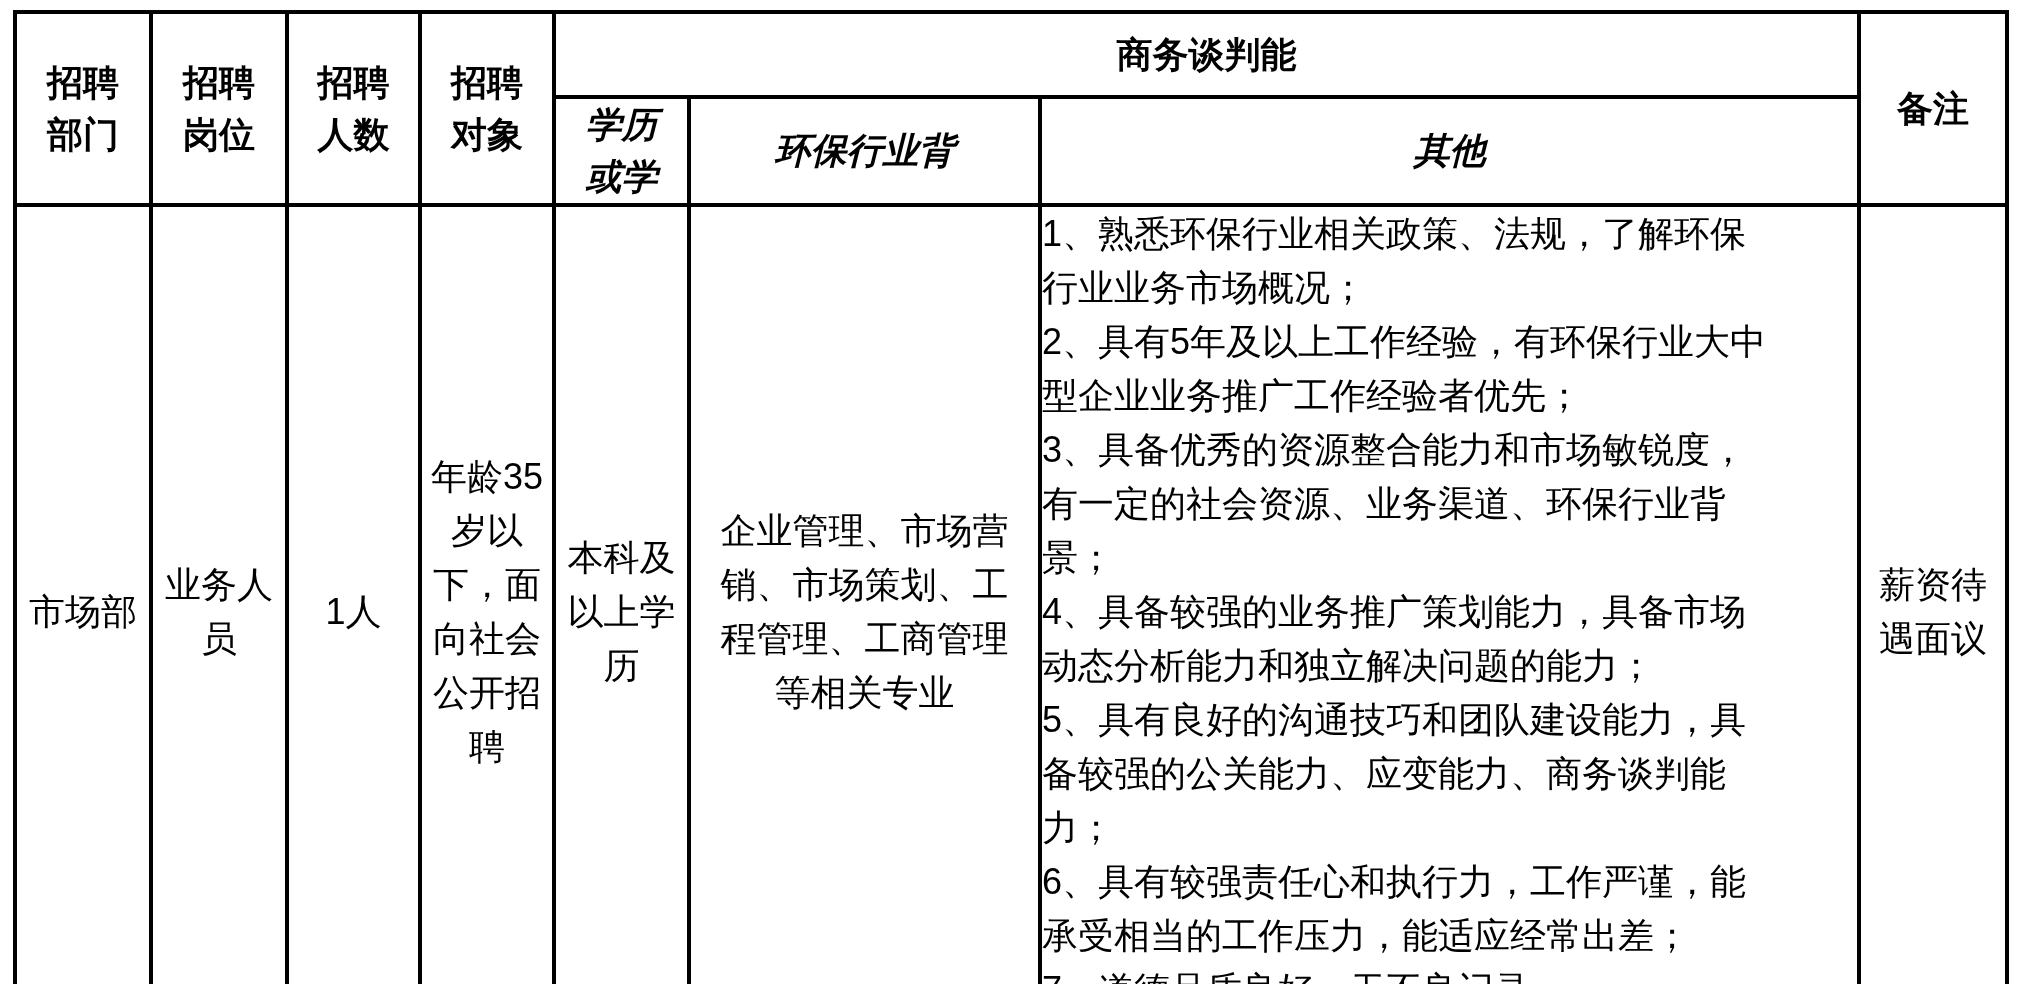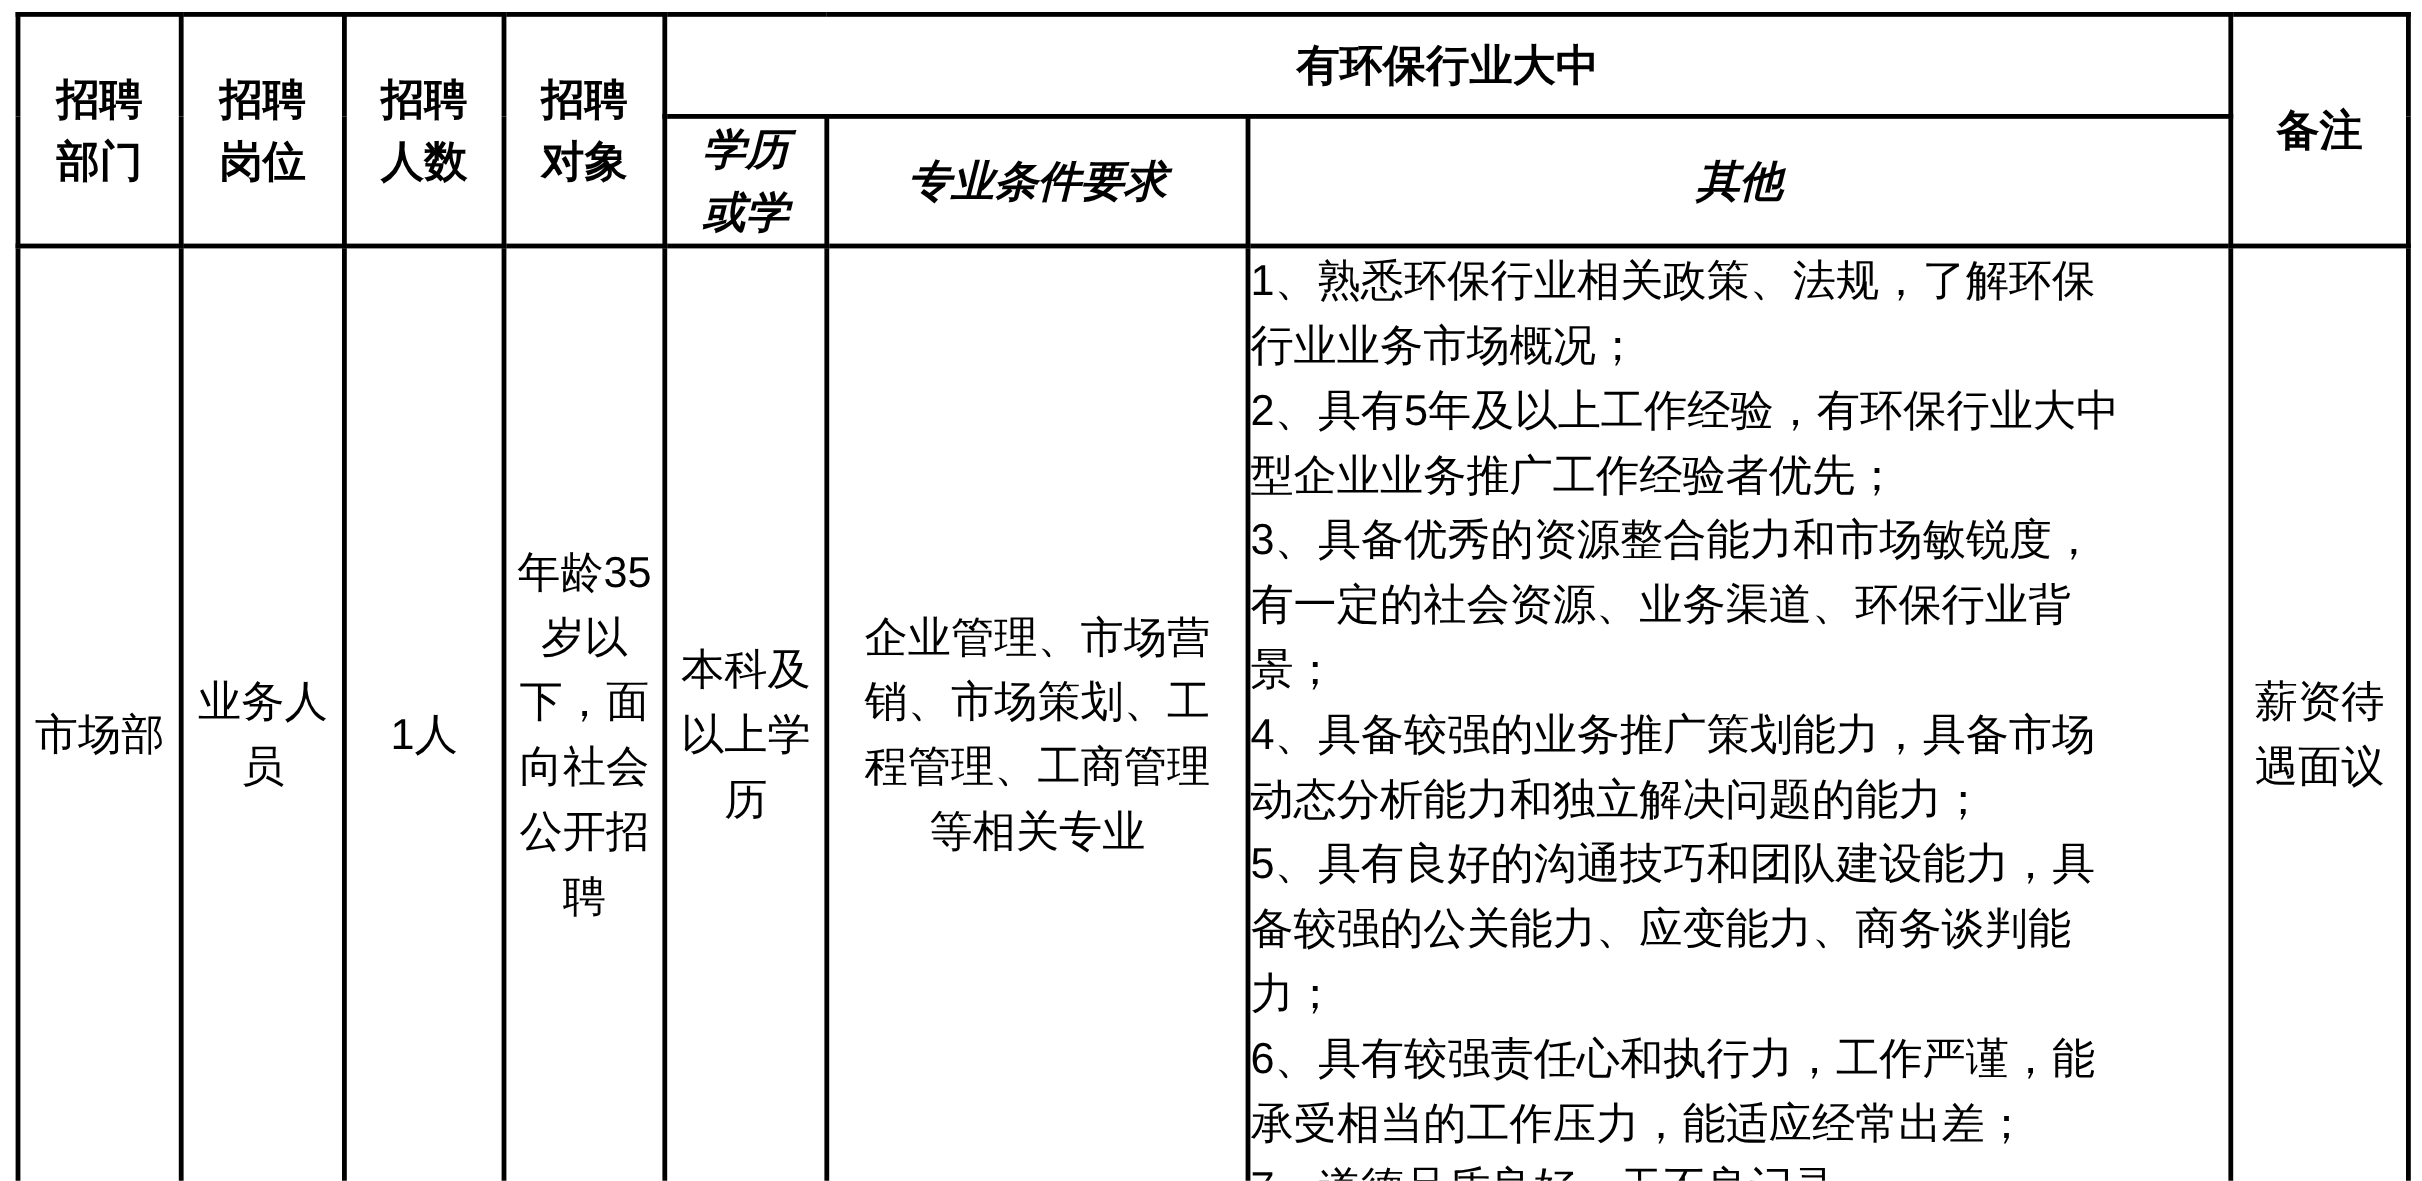--- a/index.html
+++ b/index.html
@@ -85,7 +85,7 @@
 人数</td>
       <td rowspan="2">招聘
 对象</td>
-      <td colspan="3">有环保行业大中</td>
+      <td colspan="3">商务谈判能</td>
       <td rowspan="2">备注</td>
     </tr>
     <tr class="hdr row-sub">

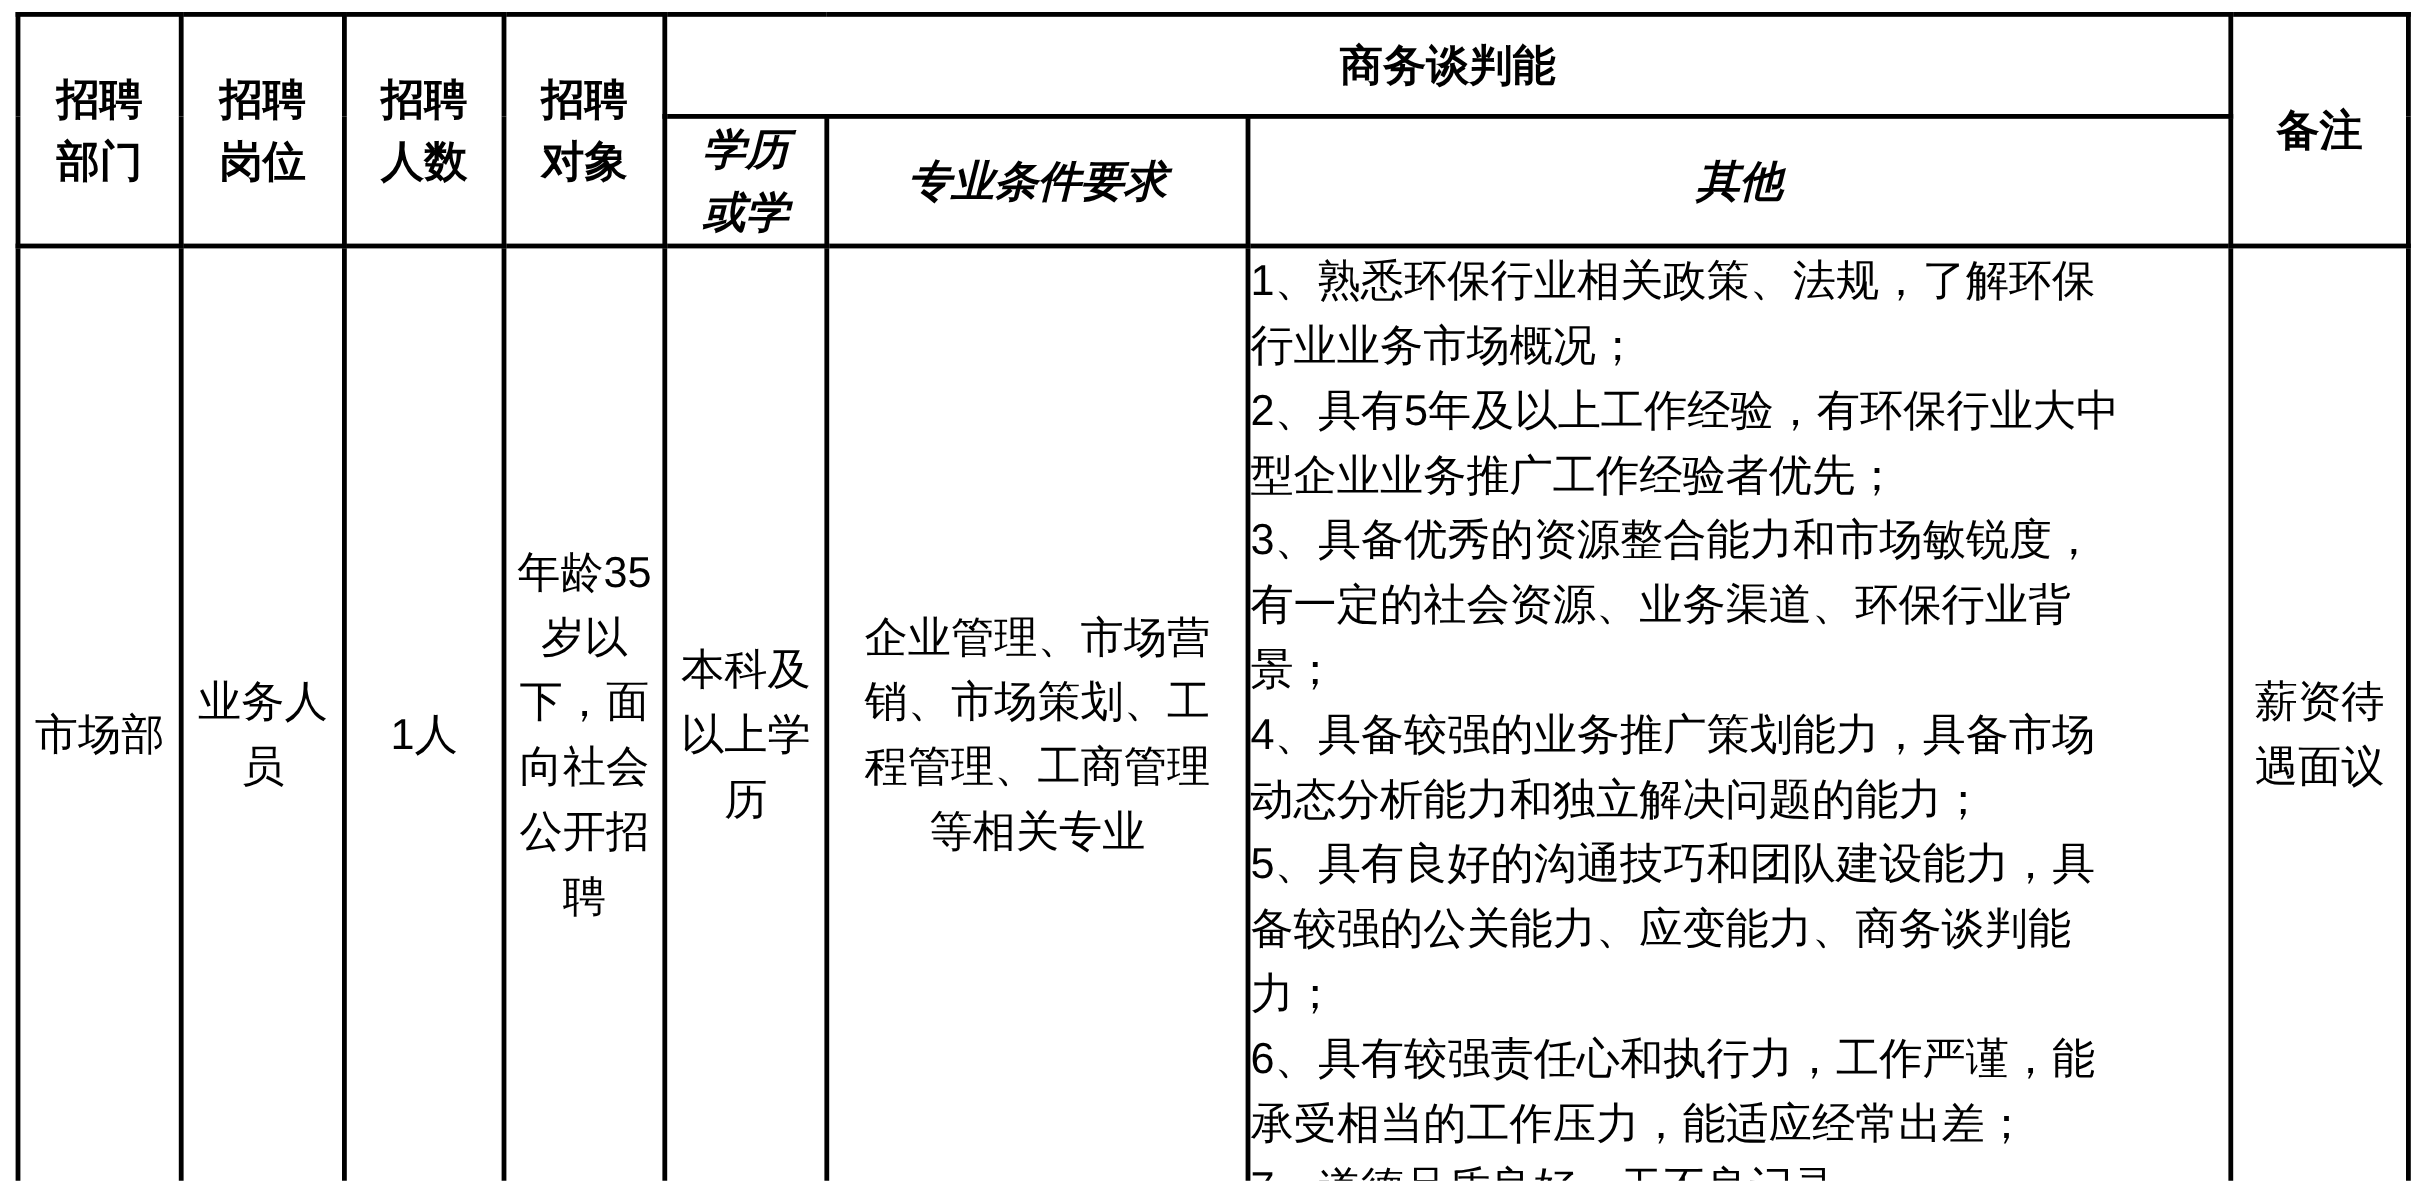--- a/index.html
+++ b/index.html
@@ -91,7 +91,7 @@
     <tr class="hdr row-sub">
       <td class="cell-edu-hdr">学历
 或学</td>
-      <td>专业条件要求</td>
+      <td>环保行业背</td>
       <td>其他</td>
     </tr>
     <tr class="row-data">

